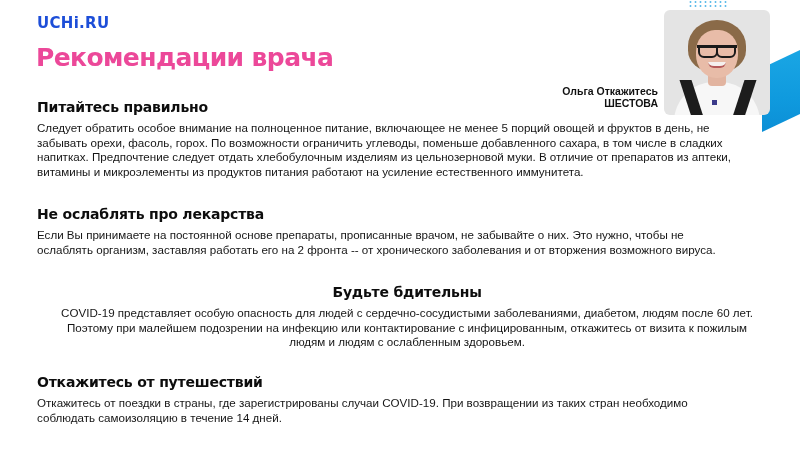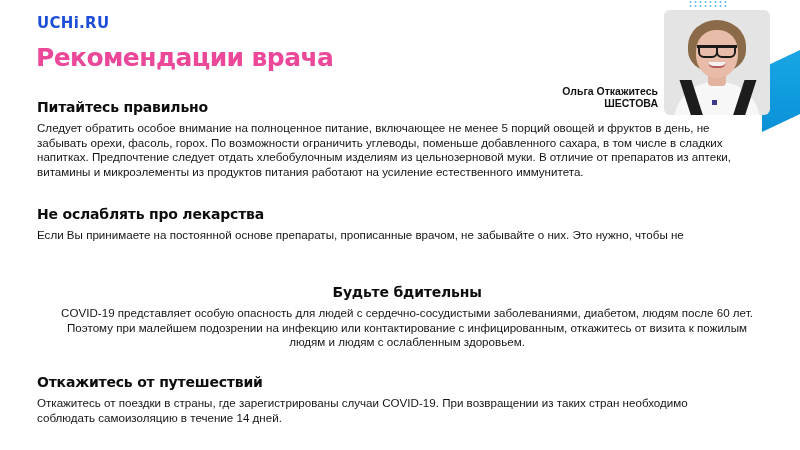--- a/index.html
+++ b/index.html
@@ -132,6 +132,7 @@
   <h2>Не ослаблять про лекарства</h2>
   <p>
     <span>Если Вы принимаете на постоянной основе препараты, прописанные врачом, не забывайте о них. Это нужно, чтобы не</span><br>
+    <span>ослаблять организм, заставляя работать его на 2 фронта -- от хронического заболевания и от вторжения возможного вируса.</span>
   </p>
 </div>
 

